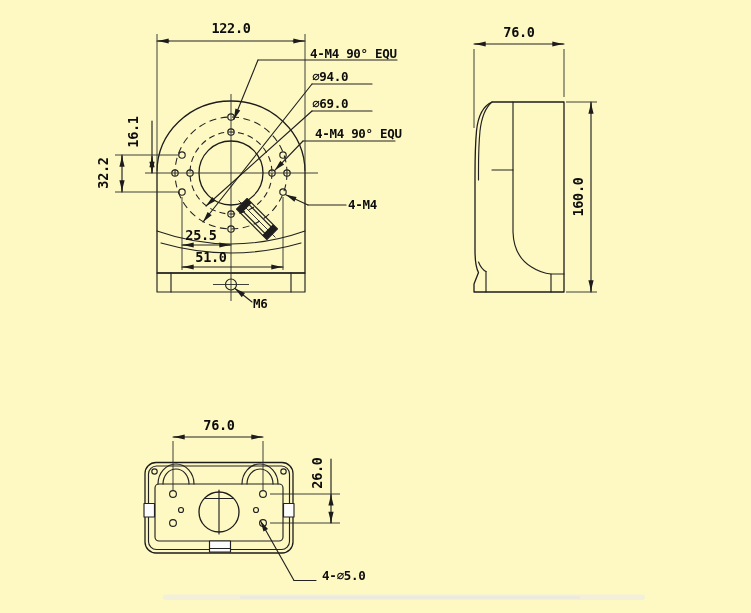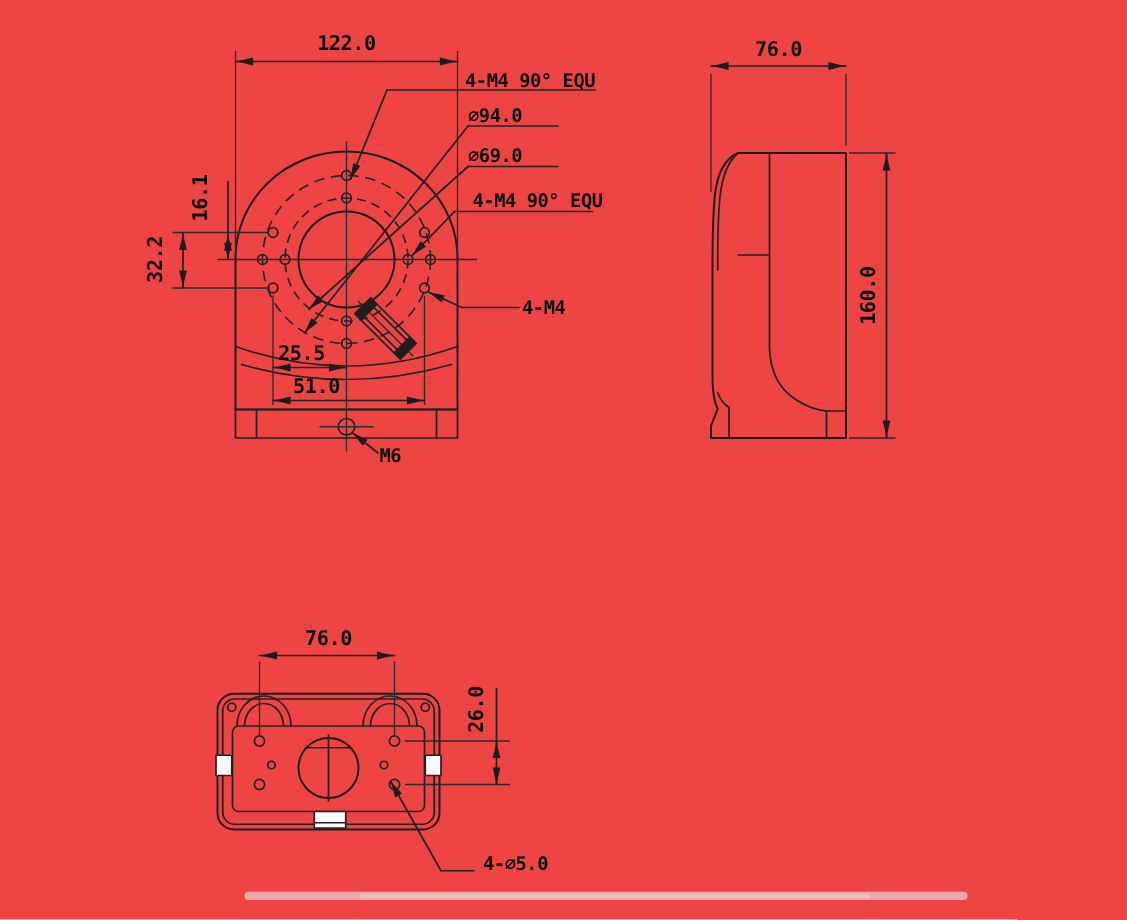--- a/index.html
+++ b/index.html
@@ -3,7 +3,7 @@
 <meta charset="utf-8">
 <style>
   html,body{margin:0;padding:0;background:#fcfcfc;}
-  .stage{position:relative;width:751px;height:613px;background:#ef4444;overflow:hidden;
+  .stage{position:relative;width:751px;height:613px;background:#fef9c3;overflow:hidden;
          font-family:"DejaVu Sans Mono", monospace;}
   svg{position:absolute;left:0;top:0;}
   .ln{stroke:#222;stroke-width:1.15;fill:none;stroke-linecap:round;stroke-linejoin:round;}

